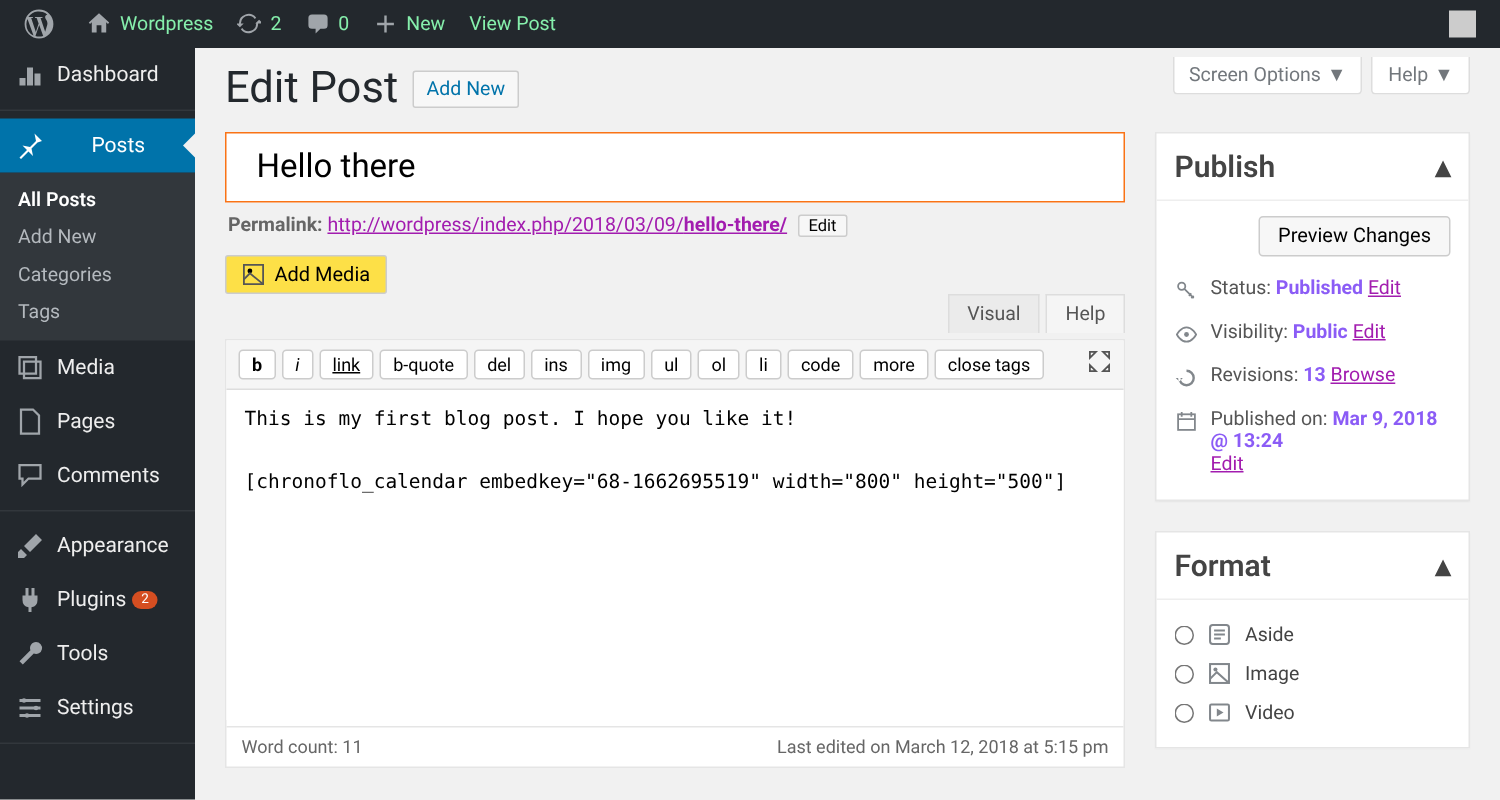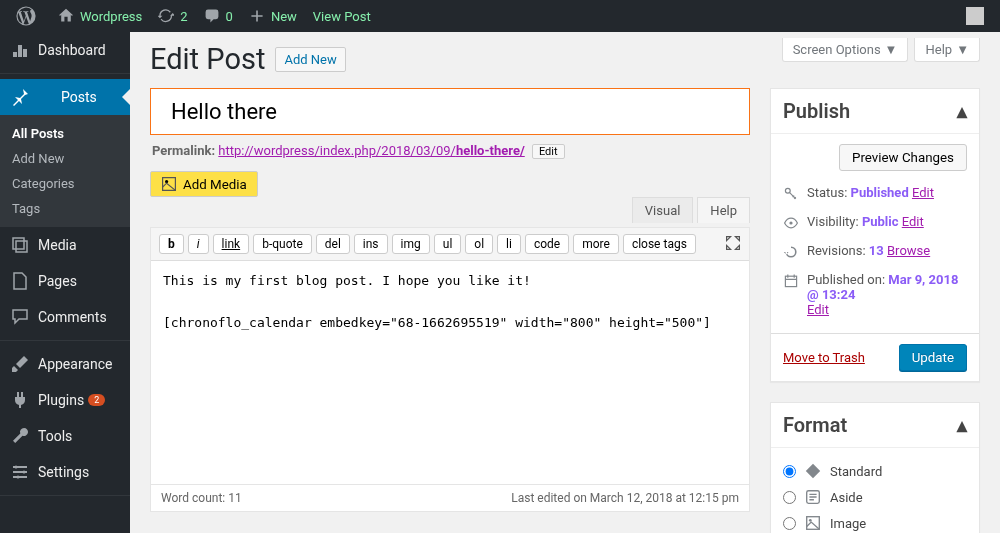--- a/index.html
+++ b/index.html
@@ -296,10 +296,6 @@
               <span><span>Published on:</span> <b>Mar 9, 2018 @ 13:24</b><br><a>Edit</a></span>
             </div>
         </div>
-        <div class="pub-actions">
-          <a class="trash">Move to Trash</a>
-          <button class="button button-primary">Update</button>
-        </div>
       </div>
 
       <div class="postbox">

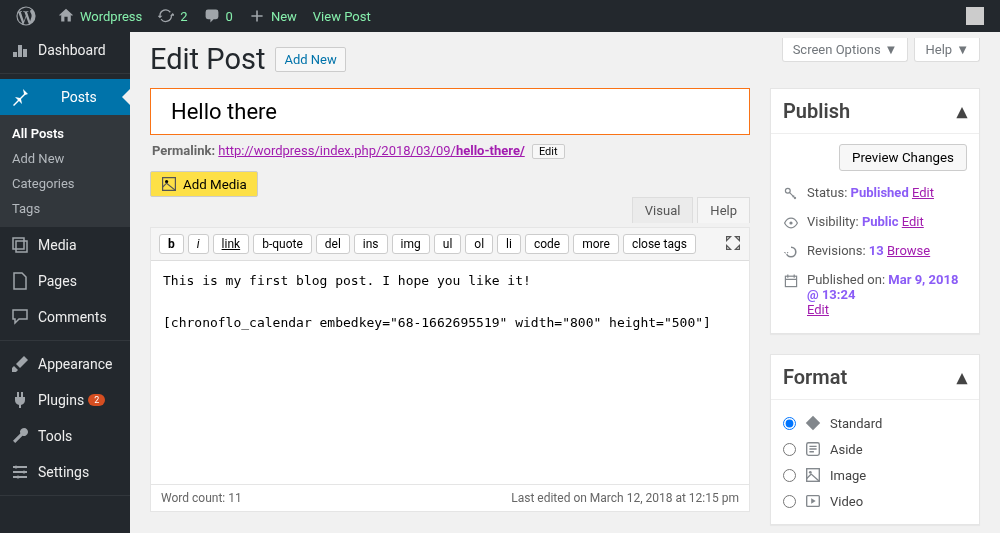--- a/index.html
+++ b/index.html
@@ -305,13 +305,6 @@
           </h2>
         <div class="inside" id="format-list">
             <label class="format-row">
-              <input type="radio" name="fmt" checked="" style="">
-              <svg viewBox="0 0 20 20">
-                <path d="M10 2l8 8-8 8-8-8zM10 5l5 5-5 5-5-5z"></path>
-              </svg>
-              <span>Standard</span>
-            </label>
-            <label class="format-row">
               <input type="radio" name="fmt" style="">
               <svg viewBox="0 0 20 20">
                 <rect x="3" y="3" width="14" height="14" rx="2" fill="none" stroke="#82878c" stroke-width="1.5"></rect>

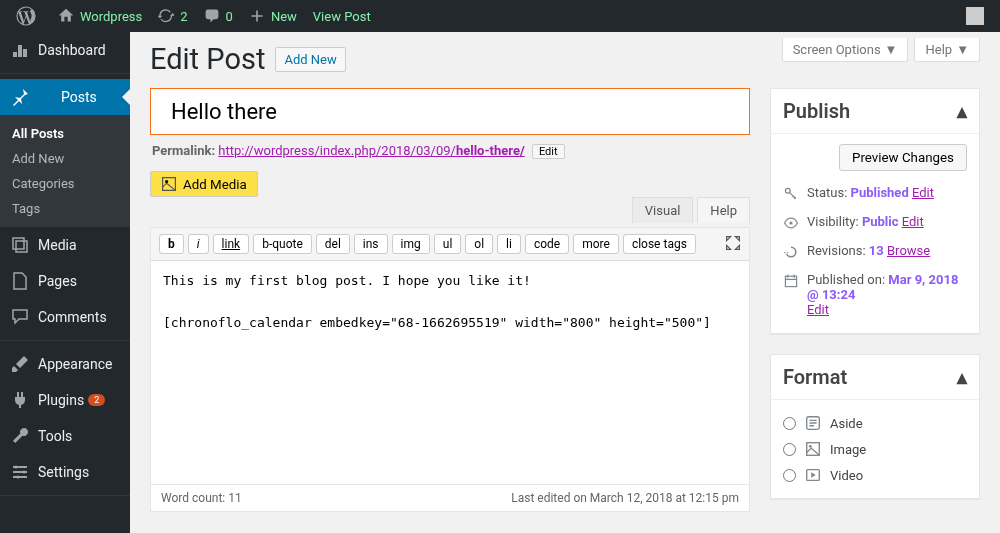--- a/index.html
+++ b/index.html
@@ -253,7 +253,7 @@
 [chronoflo_calendar embedkey="68-1662695519" width="800" height="500"]</textarea>
           <div class="ed-foot">
             <span><span>Word count:</span> <span>11</span></span>
-            <span>Last edited on March 12, 2018 at 12:15 pm</span>
+            <span>Last edited on March 12, 2018 at 5:15 pm</span>
           </div>
         </div>
       </div>

